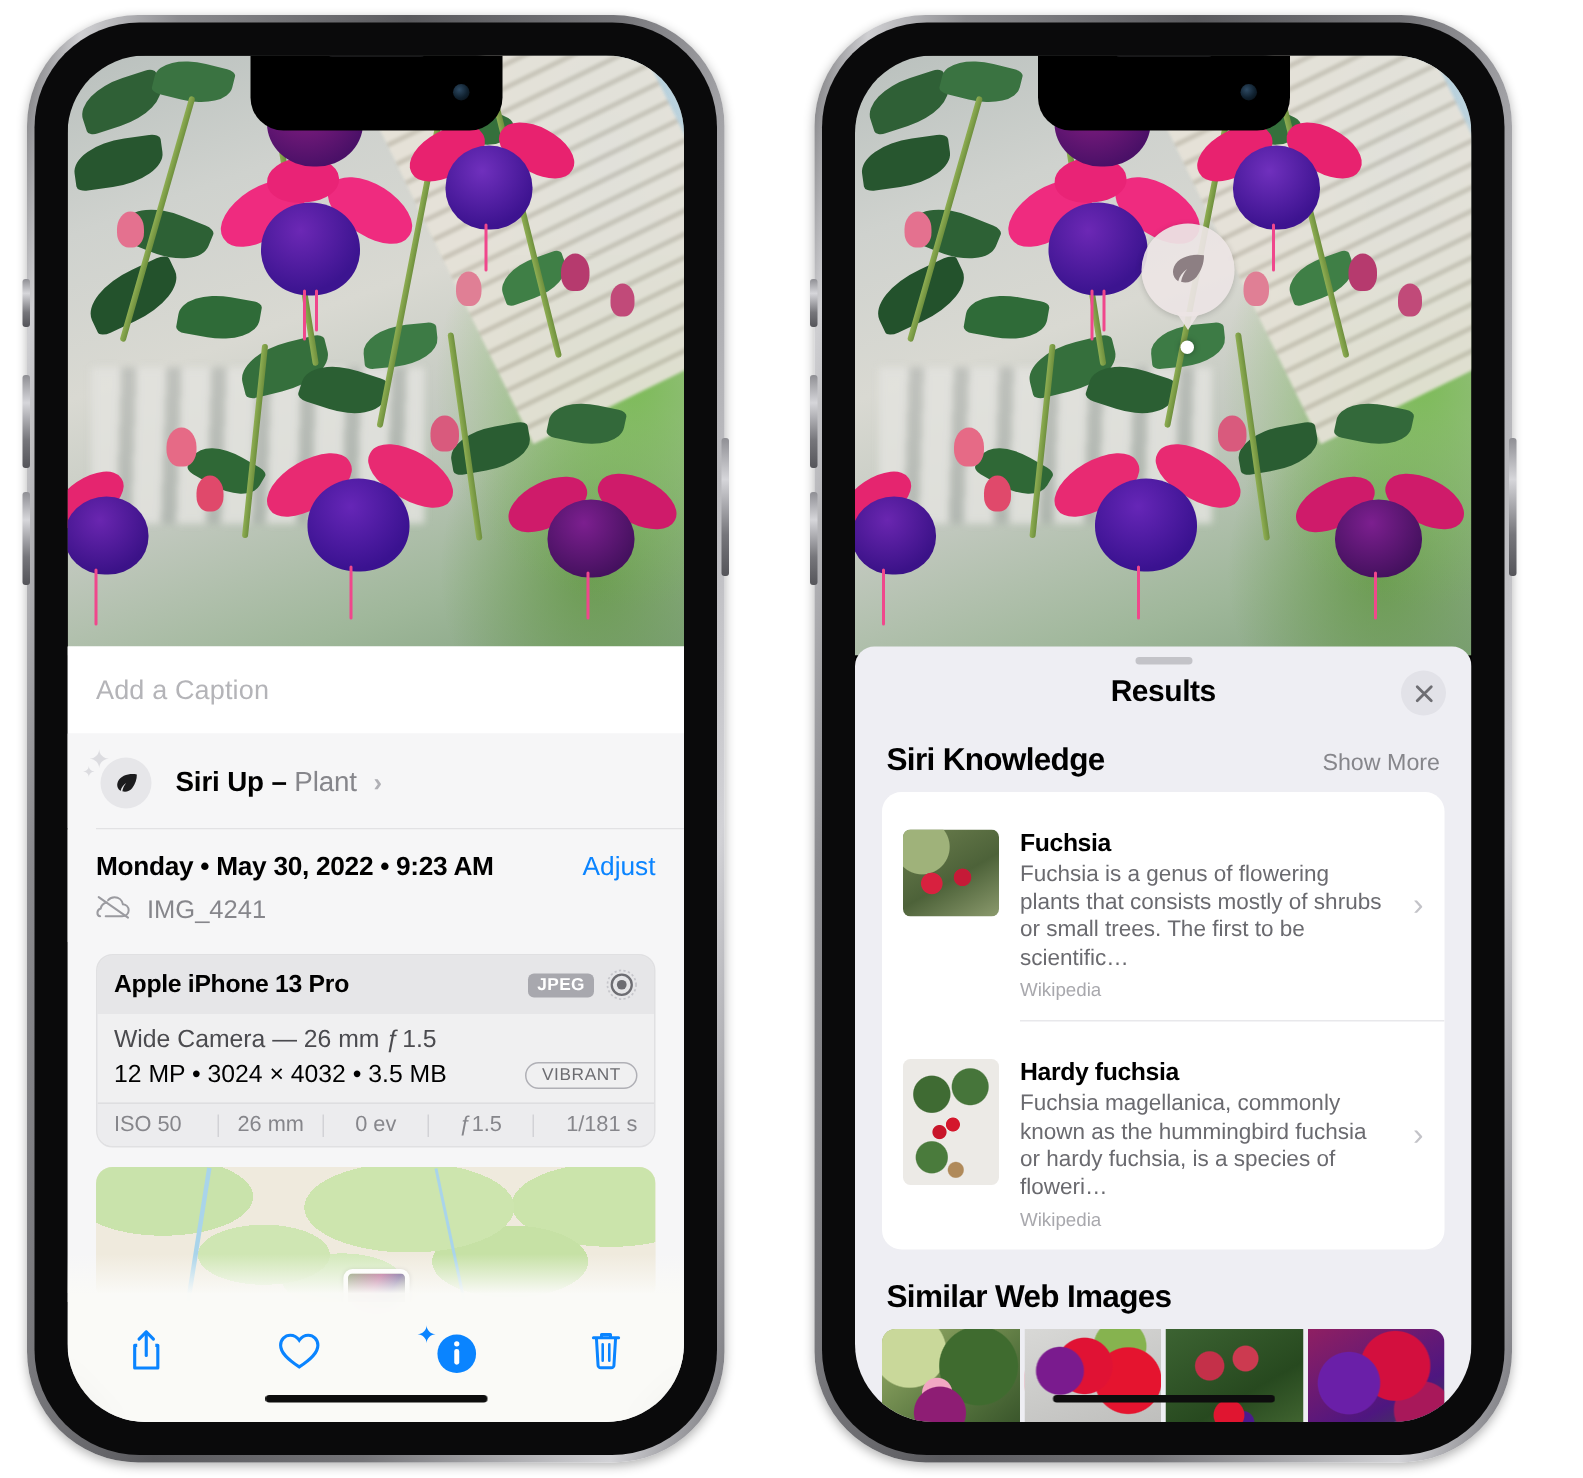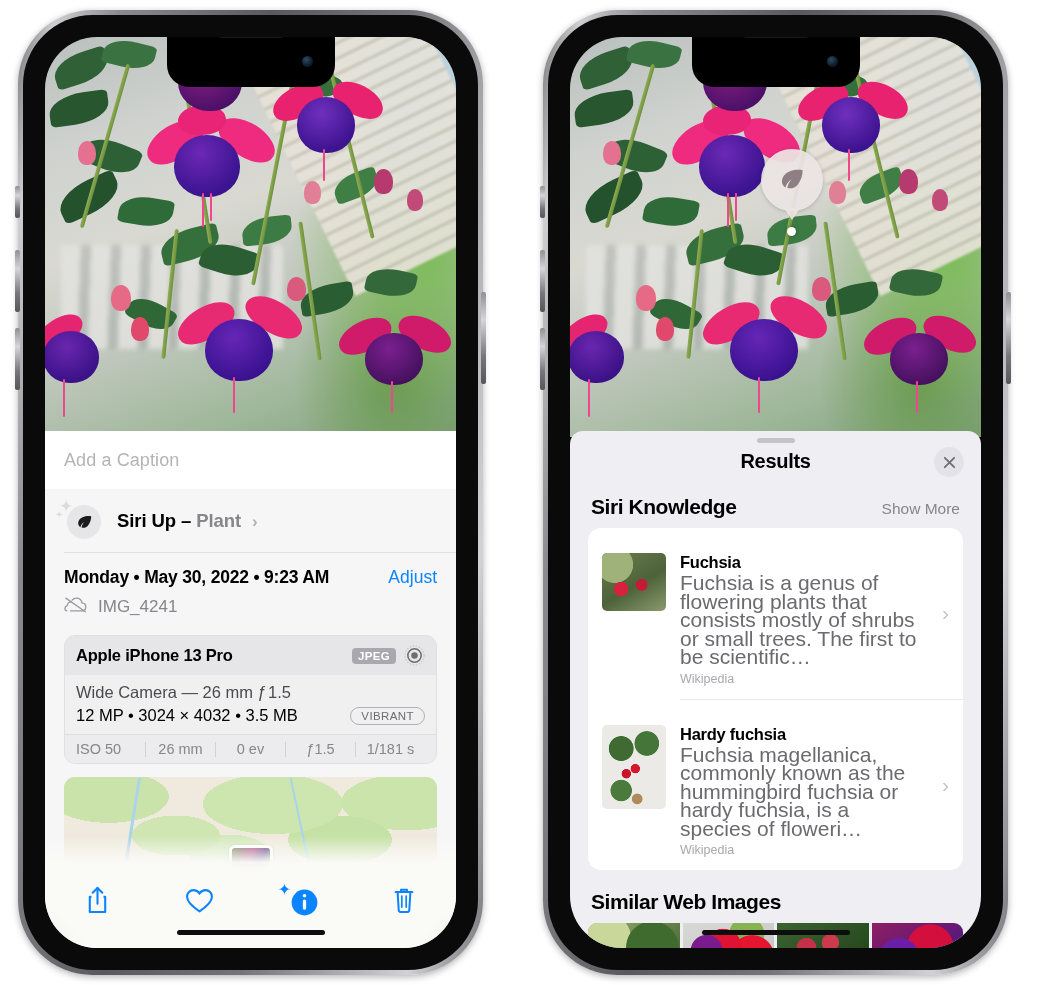--- a/index.html
+++ b/index.html
@@ -147,7 +147,7 @@
   .sparkle.s1 { left: -5px; top: -6px; font-size: 17px; }
   .sparkle.s2 { left: -9px; top: 7px; font-size: 10px; }
   .lookup-text { font-size: 18.5px; color: #000; font-weight: 700; letter-spacing: -.1px; }
-  .lookup-text .obj { font-weight: 700; color: #86868b; }
+  .lookup-text .obj { font-weight: 400; color: #86868b; }
   .chev-sm { color: #b0b0b5; font-size: 17px; margin-left: 6px; font-weight: 600; }
 
   .divider { height: 1px; background: #e2e2e4; margin-left: 19px; }

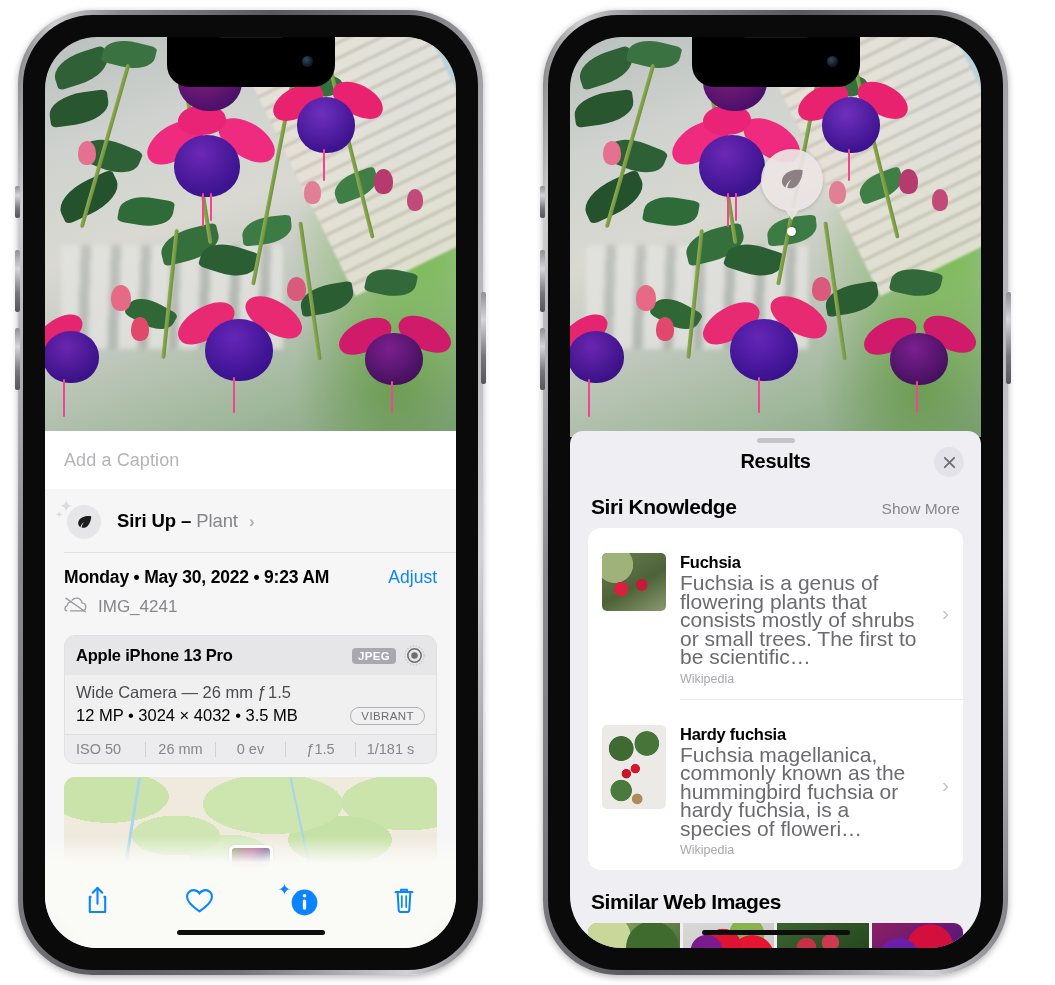--- a/index.html
+++ b/index.html
@@ -270,7 +270,7 @@
   .kthumb { width: 64px; height: 58px; border-radius: 5px; flex: none; margin-right: 14px; overflow: hidden; position: relative; }
   .kbody { flex: 1; min-width: 0; padding-right: 24px; }
   .ktitle { font-size: 16.5px; font-weight: 700; color: #000; letter-spacing: -.25px; margin-bottom: 2px; }
-  .kdesc { font-size: 21px; color: #6a6a6f; line-height: 18.5px; }
+  .kdesc { font-size: 15px; color: #6a6a6f; line-height: 18.5px; }
   .ksrc { font-size: 12.5px; color: #a8a8ad; margin-top: 5px; }
   .kchev { position: absolute; right: 14px; top: 50%; transform: translateY(-50%); color: #c3c3c8; font-size: 21px; }
   .krow-div { height: 1px; background: #e8e8eb; margin-left: 92px; }

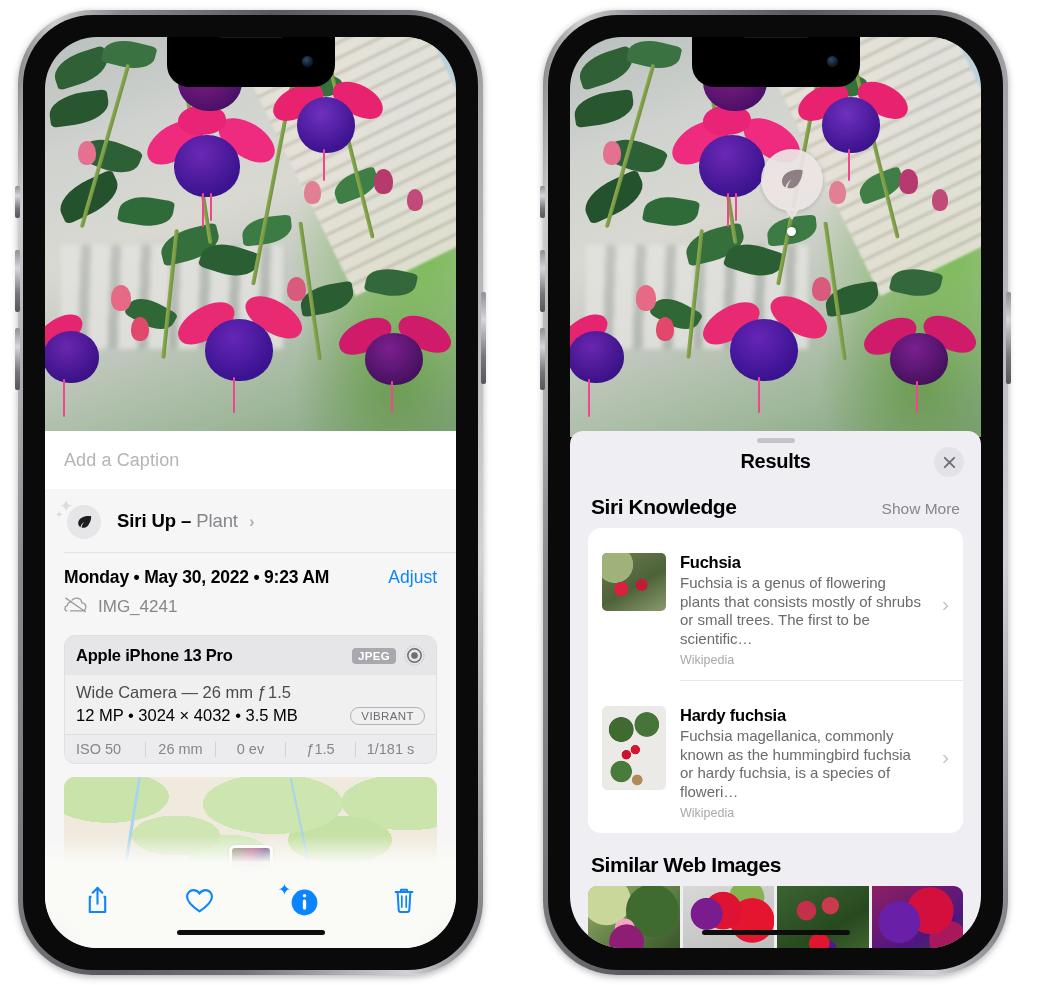--- a/index.html
+++ b/index.html
@@ -189,7 +189,7 @@
   }
   .exif-foot .cell { flex: 1; text-align: center; }
   .exif-foot .cell:first-child { text-align: left; }
-  .exif-foot .cell:last-child { }
+  .exif-foot .cell:last-child { text-align: right; }
   .exif-foot .bar { width: 1px; height: 15px; background: #d2d2d6; }
 
   .map-card {

